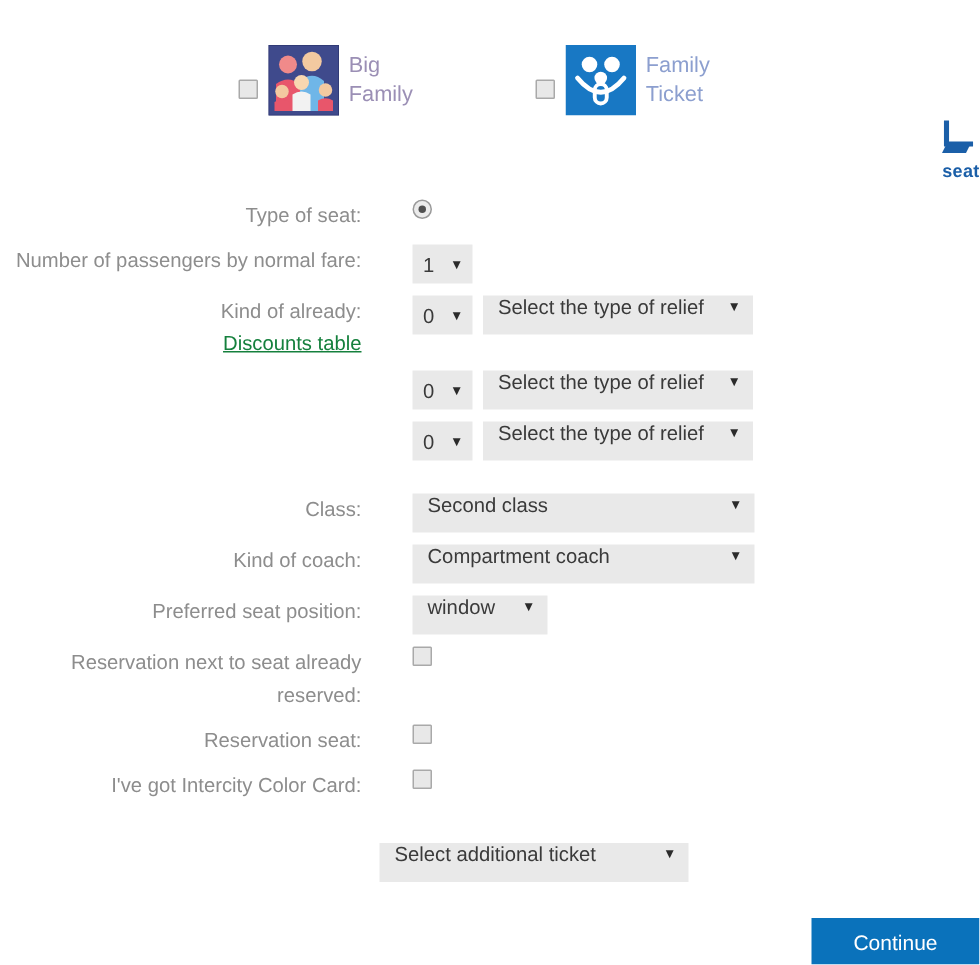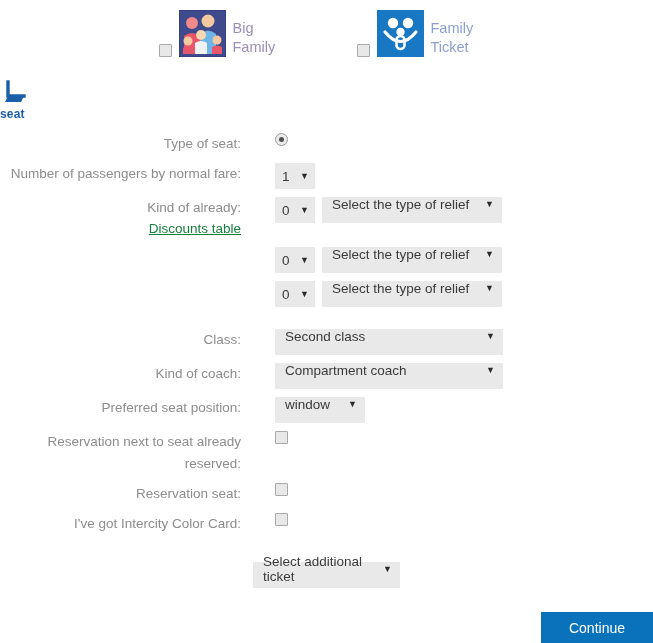--- a/index.html
+++ b/index.html
@@ -28,8 +28,9 @@
   }
   .fam-opt {
     display: flex;
-    align-items: flex-end;
+    align-items: center;
     gap: 7px;
+    margin-top: 20px;
   }
   .fam-check {
     width: 13px; height: 13px;

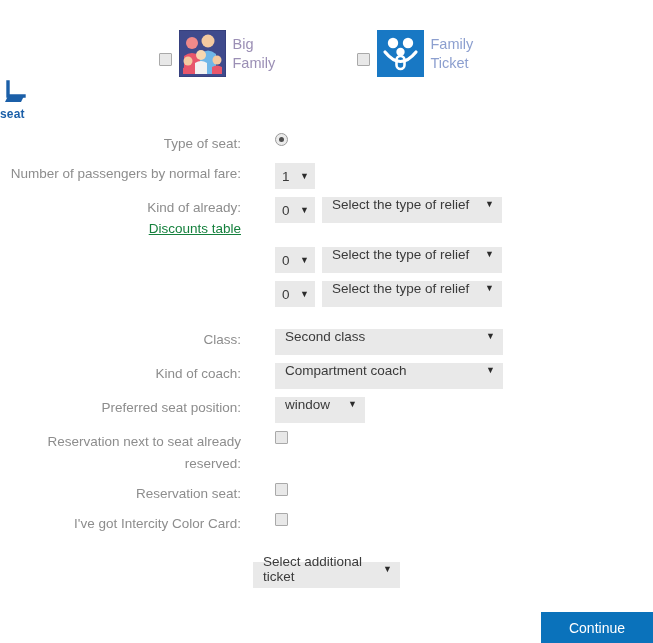--- a/index.html
+++ b/index.html
@@ -63,7 +63,7 @@
     width: 653px;
     display: flex;
     flex-direction: column;
-    align-items: flex-start;
+    align-items: flex-end;
   }
   .seat-glyph { display: block; }
   .seat-caption {

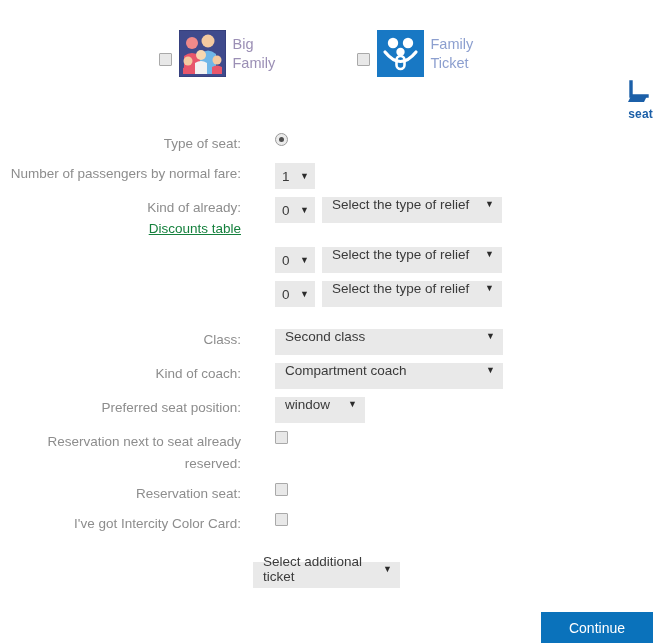--- a/index.html
+++ b/index.html
@@ -122,7 +122,7 @@
   .sel-relief { width: 180px; }
   .sel-wide   { width: 228px; }
   .sel-window { width: 90px; }
-  .sel-extra  { width: 147px; }
+  .sel-extra  { width: 206px; }
 
   
   .radio {

